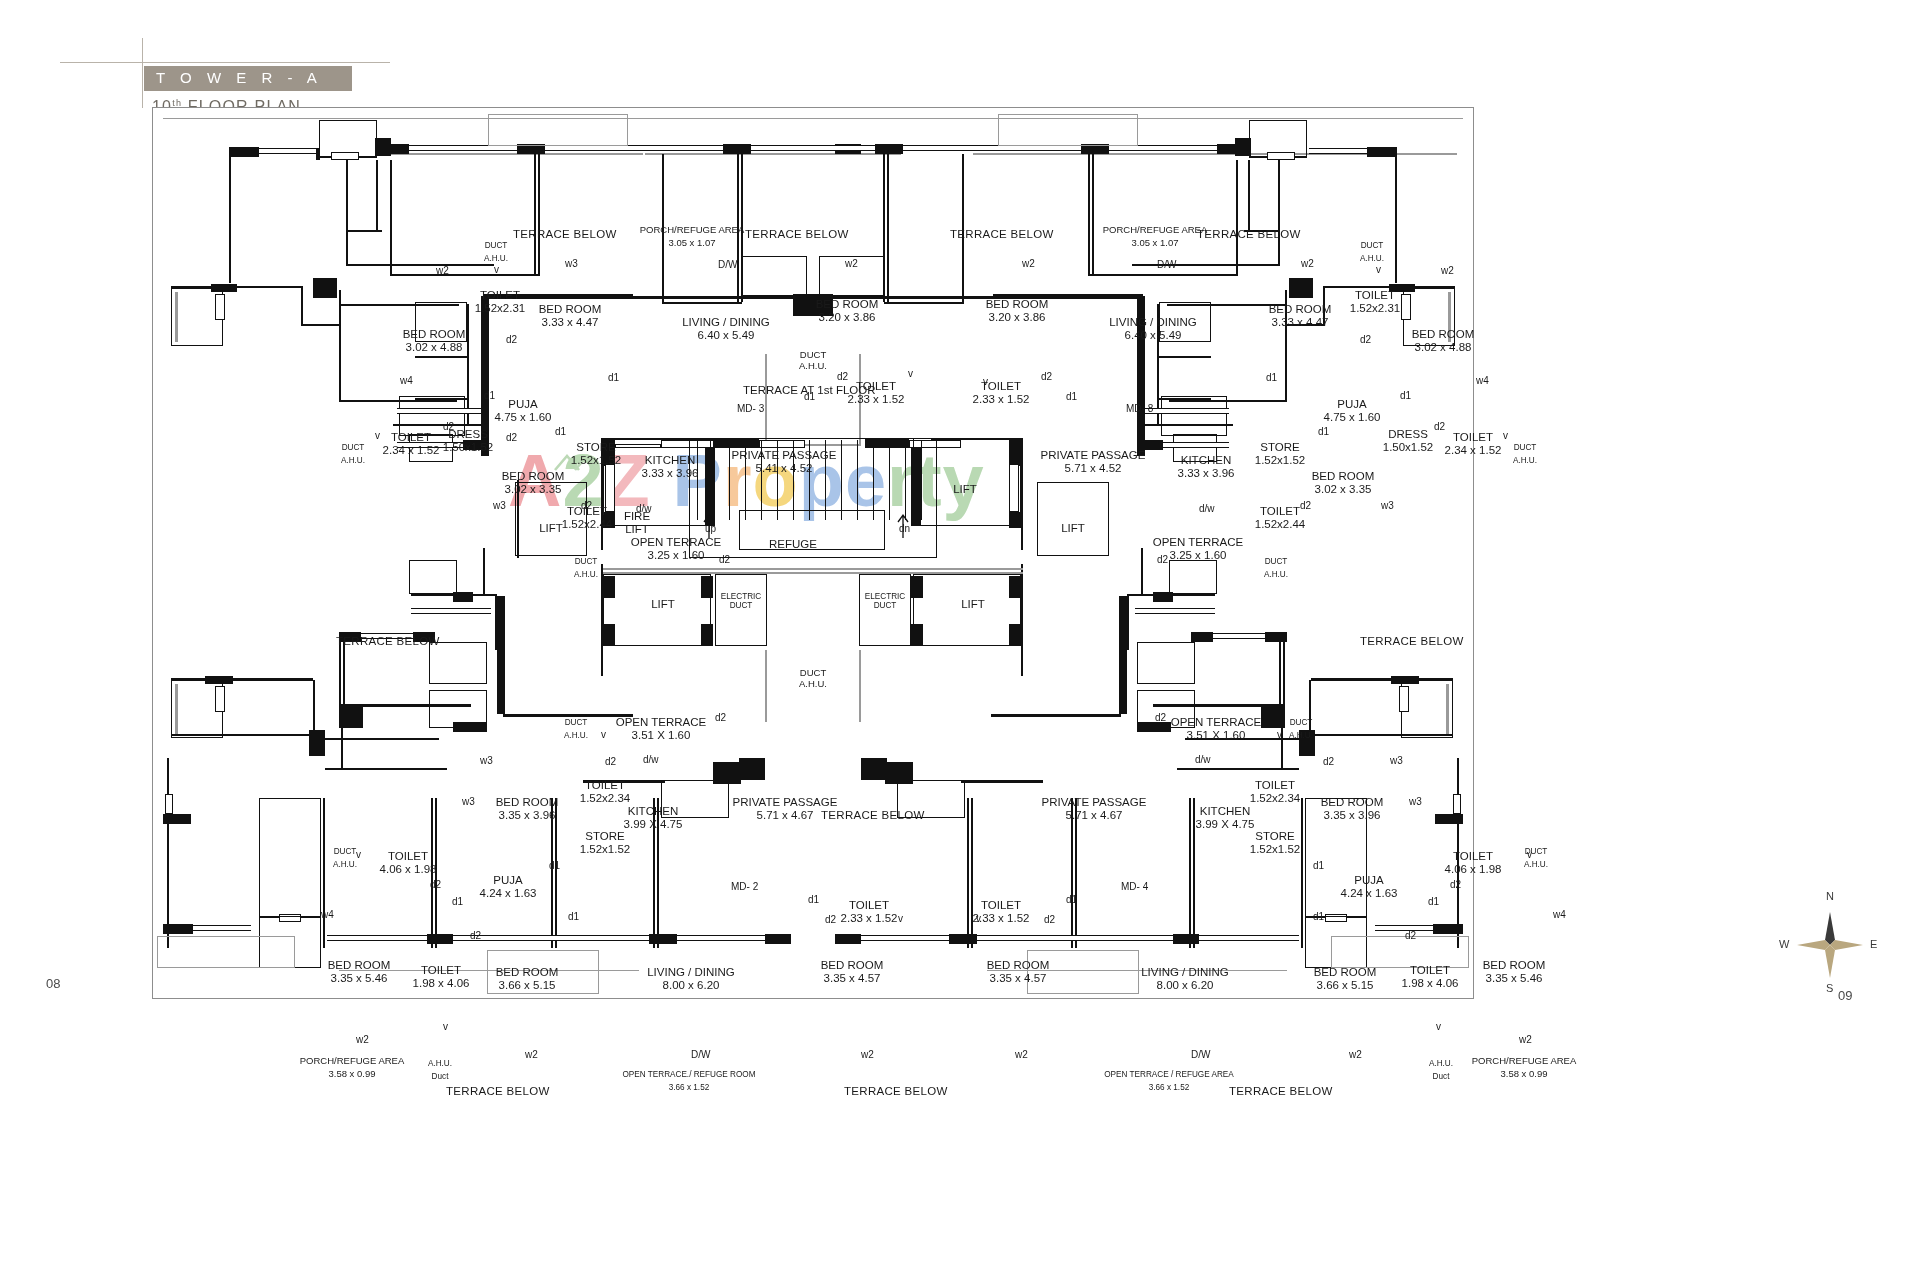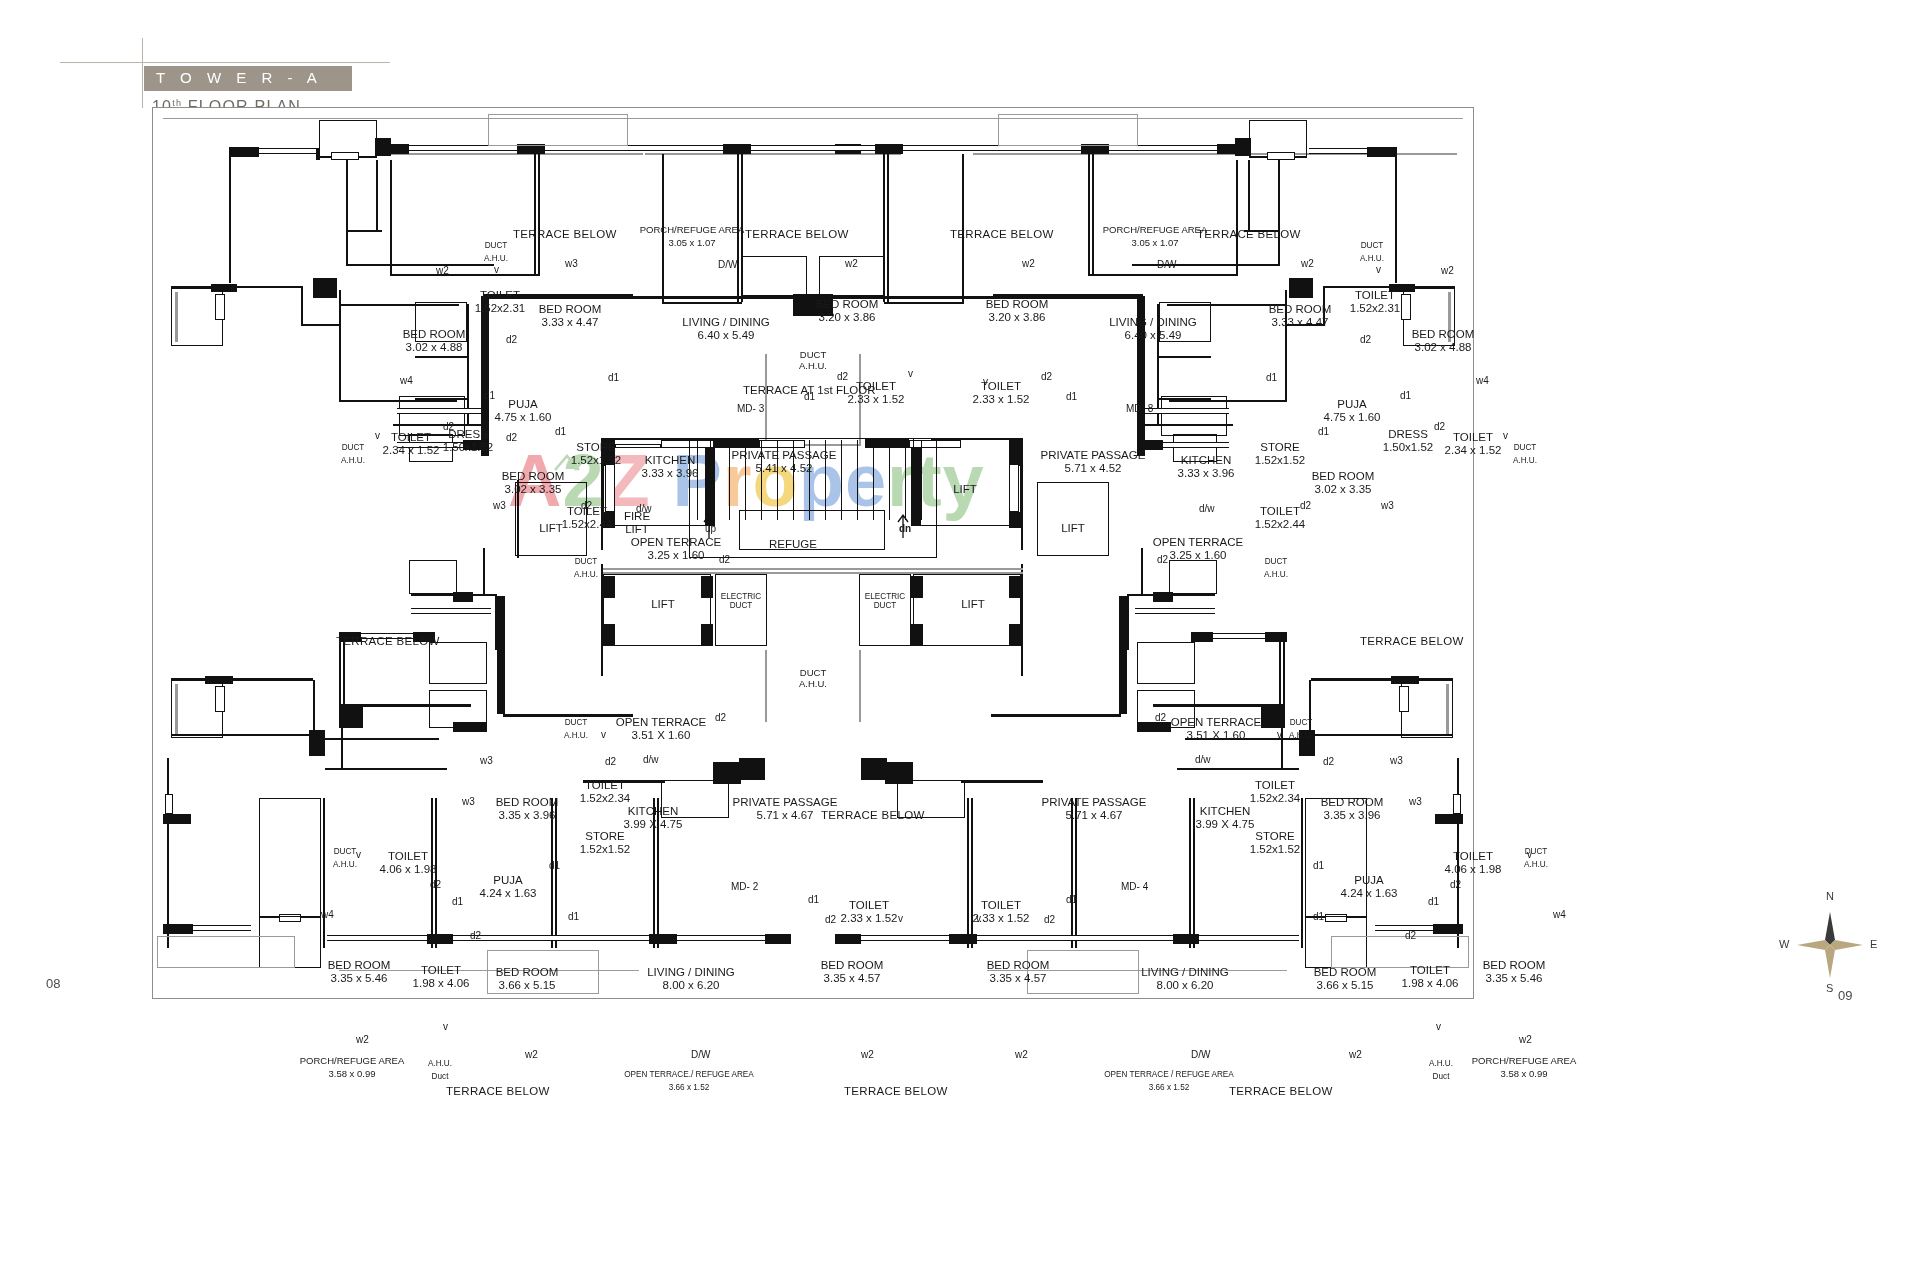--- a/index.html
+++ b/index.html
@@ -875,7 +875,7 @@
   <div class="lbl" style="left:760px;top:490px;width:120px;">LIFT</div>
   <div class="lbl" style="left:560px;top:430px;width:160px;">REFUGE</div>
   <div class="tag" style="left:552px;top:415px;">up</div>
-  <div class="tag" style="left:746px;top:415px;font-weight:bold;">dn</div>
+  <div class="tag" style="left:746px;top:415px;">dn</div>
   <div class="lbl xs" style="left:538px;top:484px;width:100px;">
     <div>ELECTRIC</div>
     <div>DUCT</div>

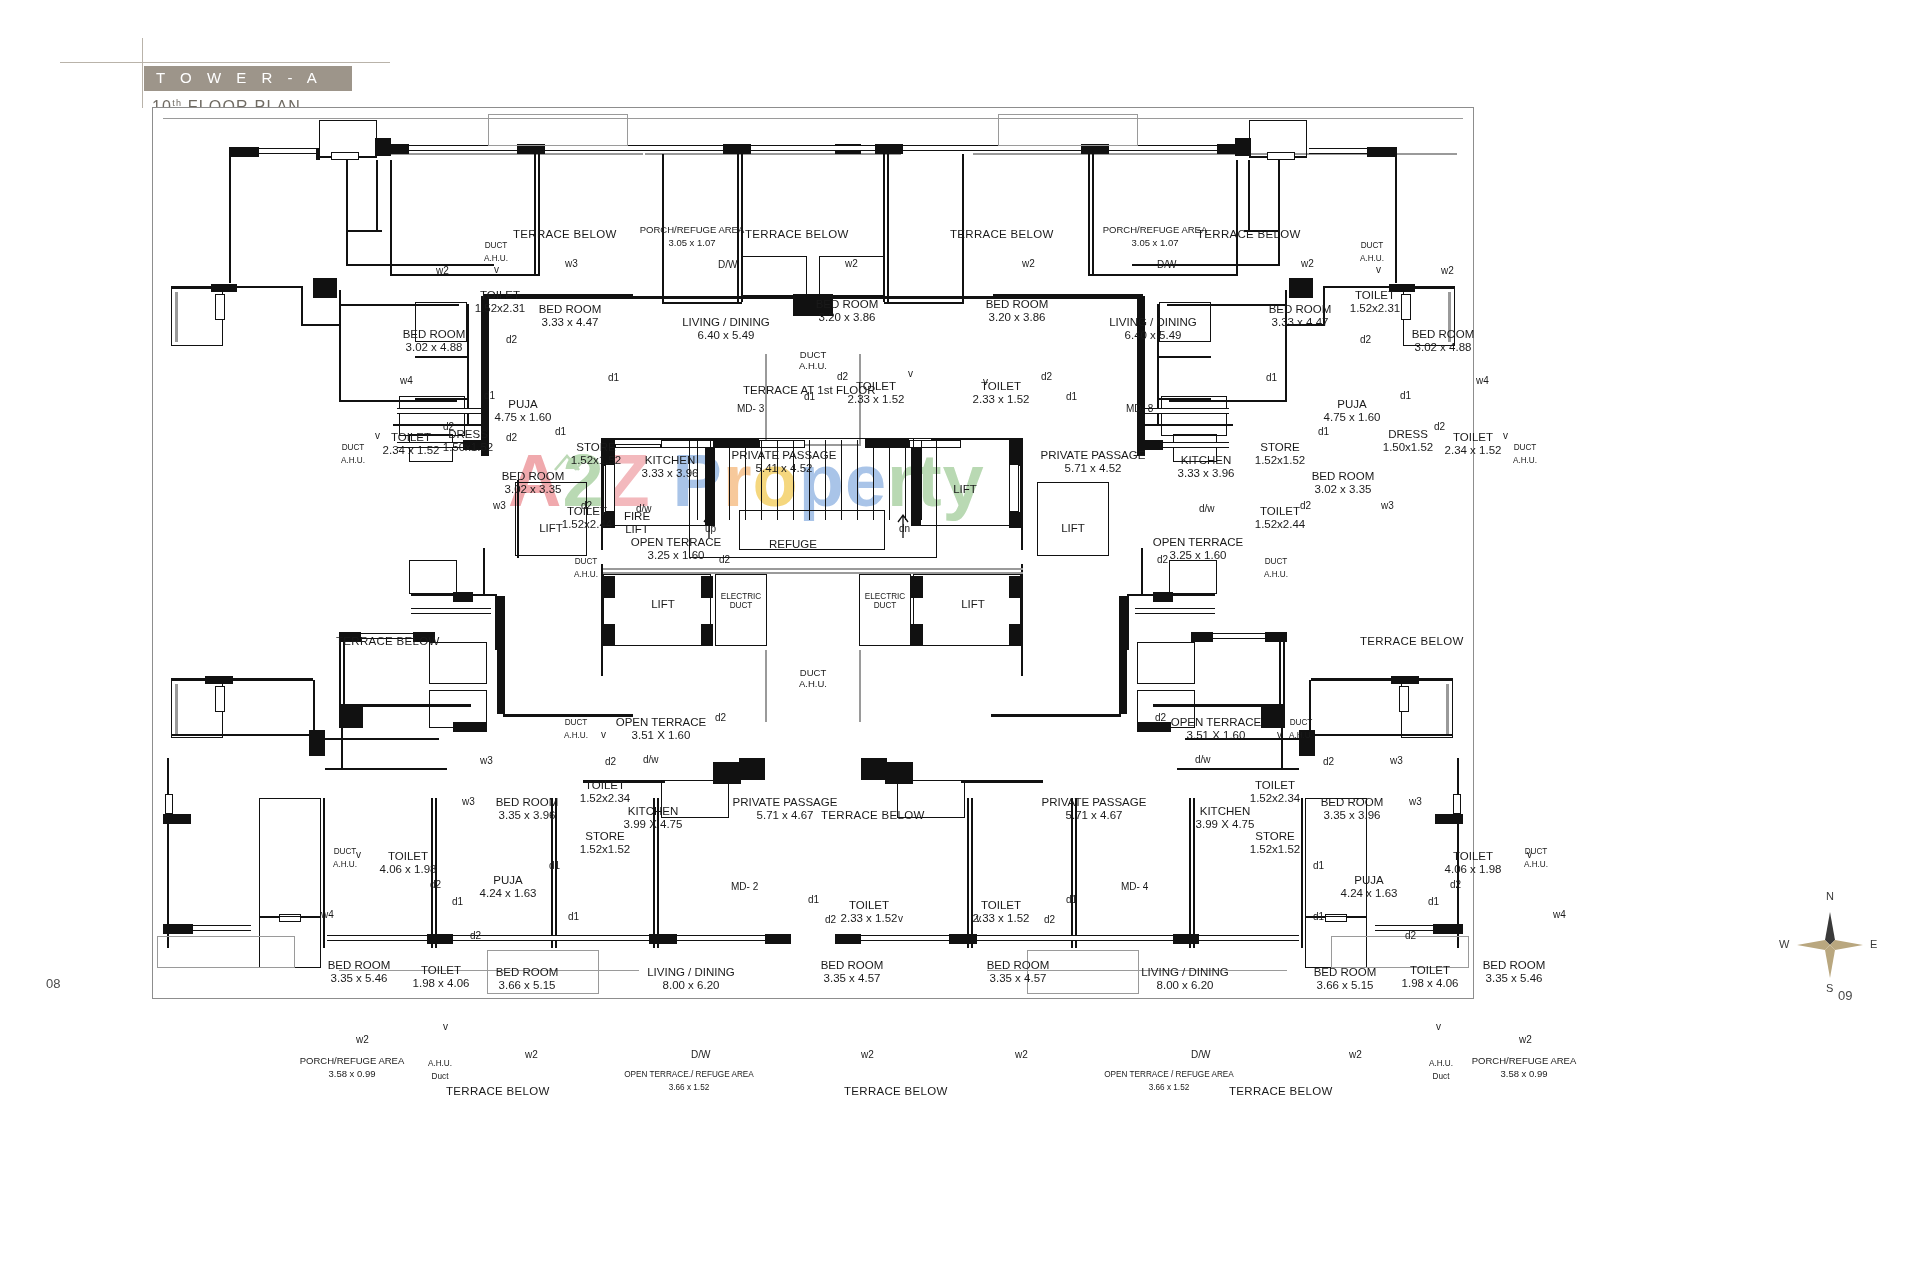--- a/index.html
+++ b/index.html
@@ -681,7 +681,7 @@
       </div>
       <div class="lbl l2 xs" style="left: 456px; top: 960px; width: 160px;">
         <div>OPEN TERRACE./
-REFUGE AREA</div>
+REFUGE ROOM</div>
         <div>3.66 x 1.52</div>
       </div>
       <div class="lbl l2" style="left: 768px; top: 791px; width: 160px;">

